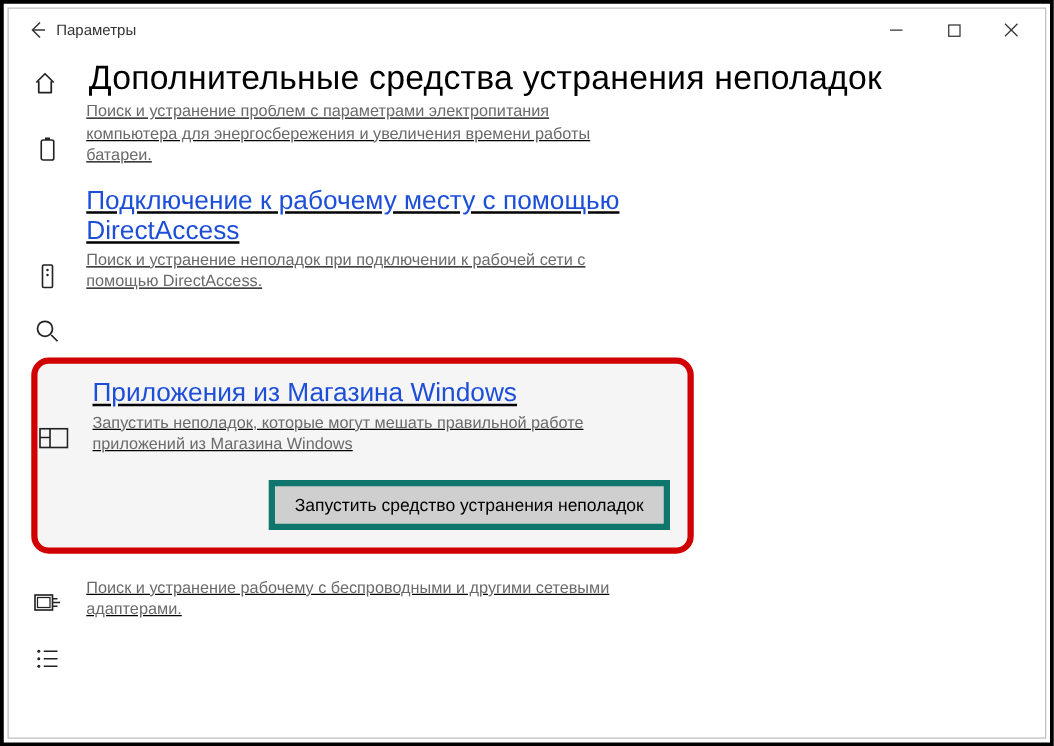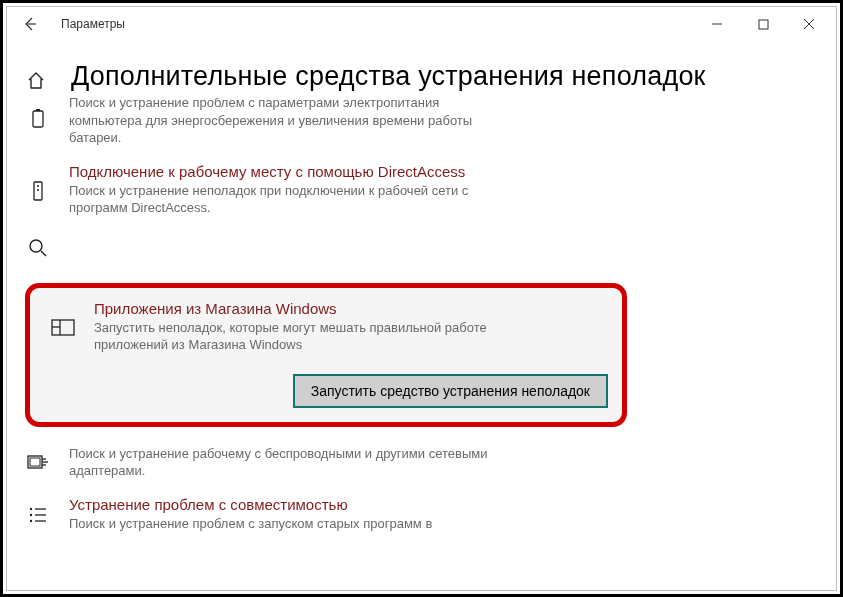--- a/index.html
+++ b/index.html
@@ -32,7 +32,7 @@
     display: flex; align-items: center; justify-content: center;
     font-size: 16px; color: #333;
   }
-  .titlebar-title { margin-left: 16px; }
+  .titlebar-title { }
   .win-controls { margin-left: auto; display: flex; }
   .win-btn {
     width: 46px; height: 30px;

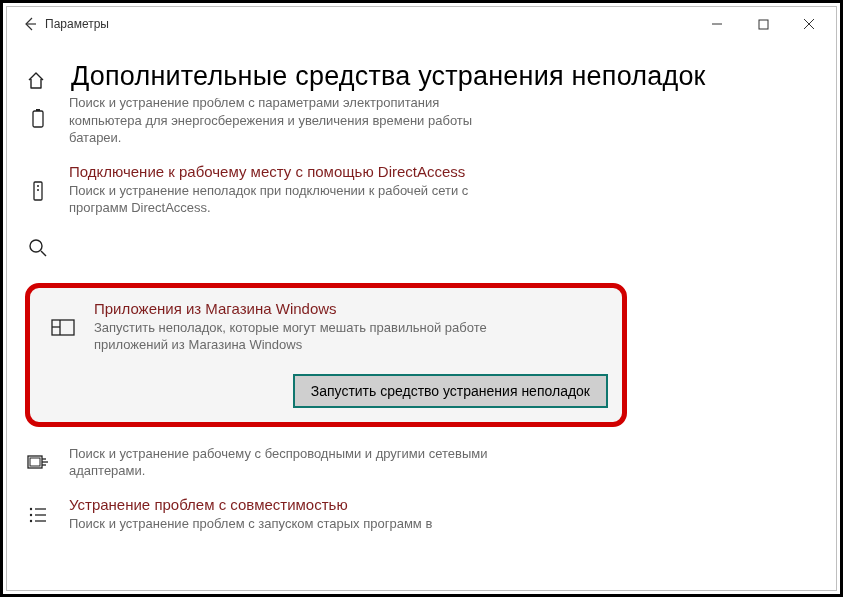--- a/index.html
+++ b/index.html
@@ -46,7 +46,7 @@
     display: flex;
     align-items: center;
     padding: 0 0 0 18px;
-    margin-top: 20px;
+    margin-top: 6px;
   }
   .home-icon {
     width: 22px; height: 22px;

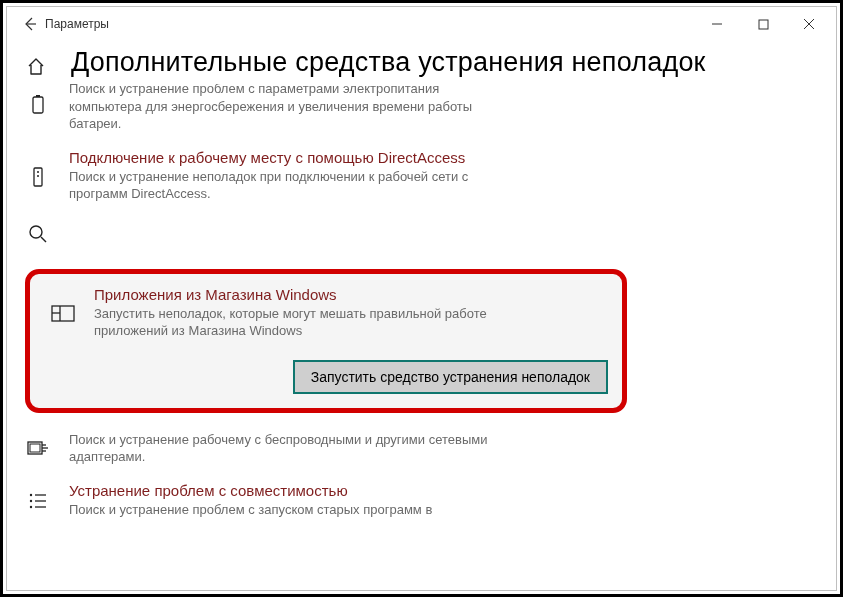--- a/index.html
+++ b/index.html
@@ -70,8 +70,9 @@
   }
   .item {
     display: flex;
-    align-items: center;
+    align-items: flex-end;
     padding: 10px 0 6px 0;
+    text-decoration: underline;
   }
   .item-icon {
     width: 26px; height: 26px;

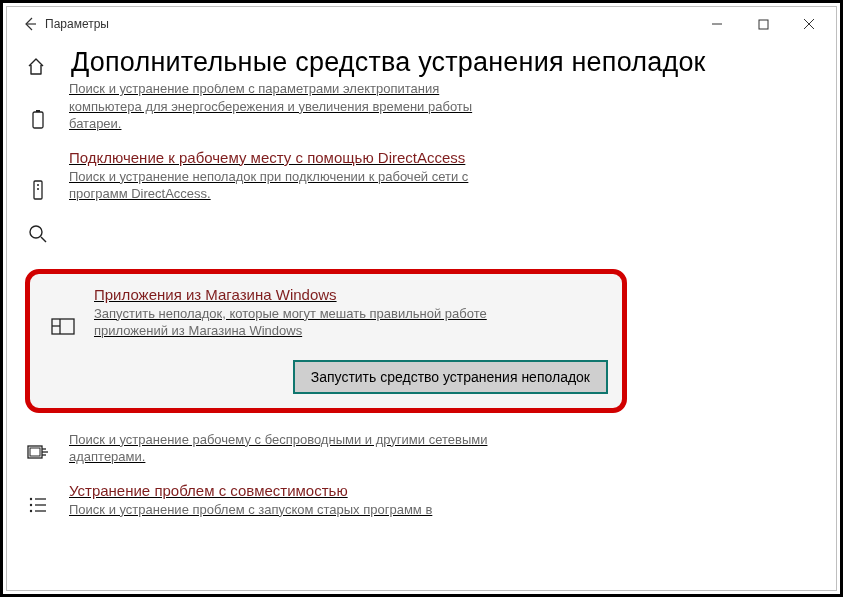--- a/index.html
+++ b/index.html
@@ -86,8 +86,8 @@
     max-width: 430px;
   }
   .item-title {
-    font-size: 15px;
-    color: #7f1d1d;
+    font-size: 21px;
+    color: #1d4ed8;
     margin-bottom: 2px;
   }
   .item-desc {

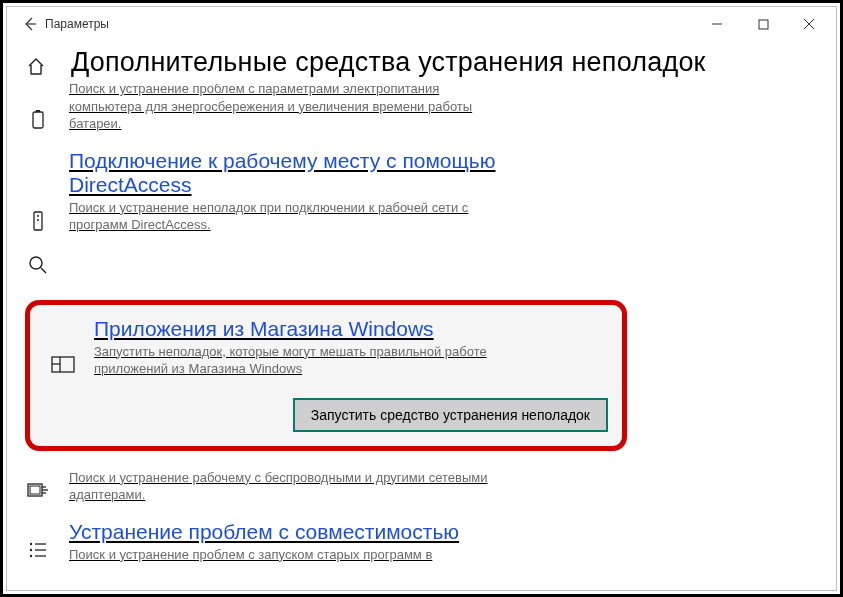--- a/index.html
+++ b/index.html
@@ -189,7 +189,7 @@
       </div>
       <div class="item-body">
         <div class="item-title">Подключение к рабочему месту с помощью DirectAccess</div>
-        <div class="item-desc">Поиск и устранение неполадок при подключении к рабочей сети с программ DirectAccess.</div>
+        <div class="item-desc">Поиск и устранение неполадок при подключении к рабочей сети с помощью DirectAccess.</div>
       </div>
     </div>
 

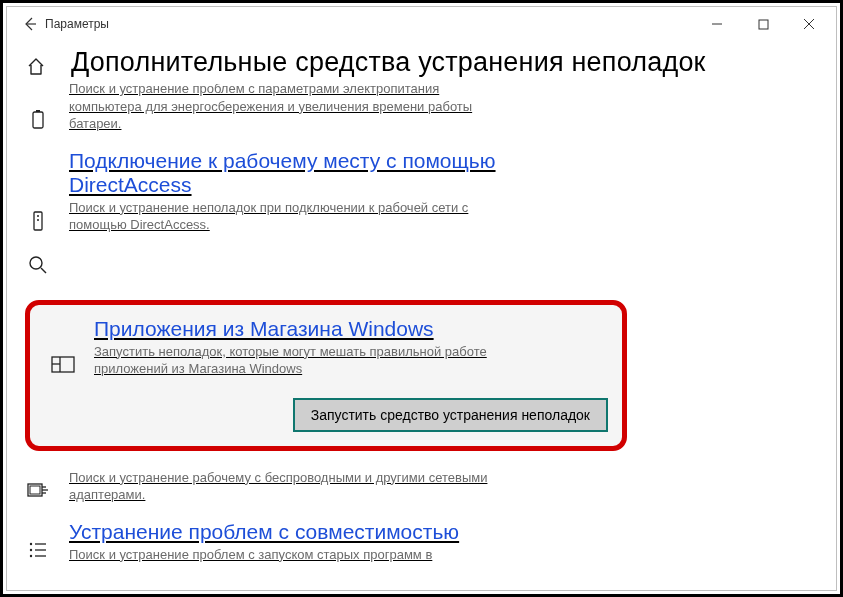--- a/index.html
+++ b/index.html
@@ -102,9 +102,9 @@
   .highlight-wrap {
     border: 5px solid #d10000;
     border-radius: 14px;
-    padding: 8px 8px 14px 20px;
-    margin: 16px 0 8px 0;
-    width: 602px;
+    padding: 8px 8px 14px 0;
+    margin: 2px 0 8px 0;
+    width: 530px;
     background: #f5f5f5;
   }
   .highlight-wrap .item { padding-top:4px; }

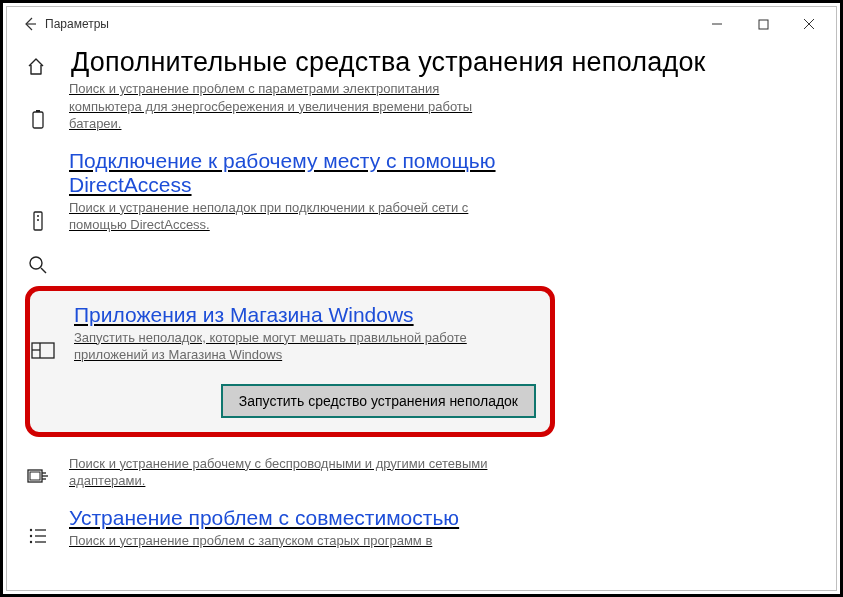--- a/index.html
+++ b/index.html
@@ -116,7 +116,7 @@
   }
   .run-btn {
     background: #cfcfcf;
-    border: 2px solid #0f766e;
+    border: 5px solid #0f766e;
     font-size: 14px;
     padding: 7px 16px;
     color: #000;

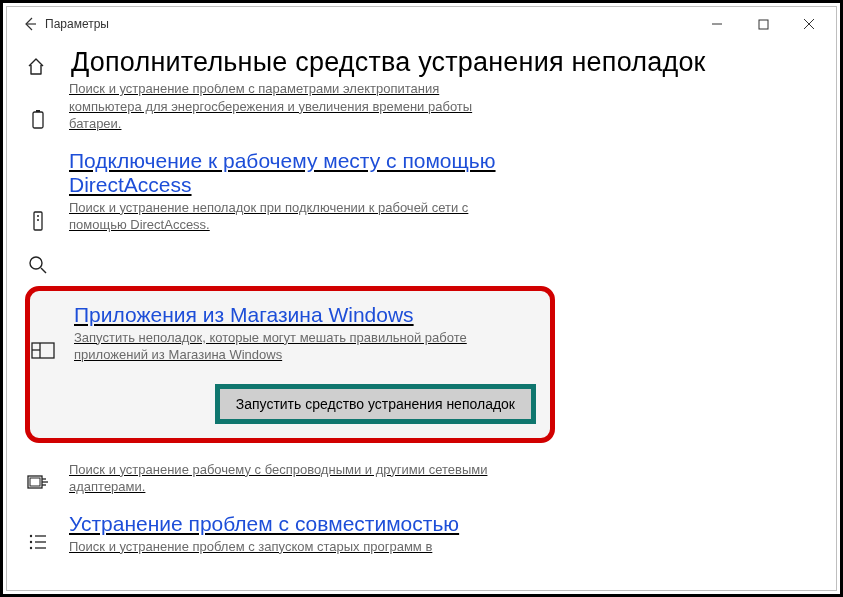--- a/index.html
+++ b/index.html
@@ -249,10 +249,6 @@
             <line x1="8" y1="17" x2="19" y2="17" stroke="#222" stroke-width="1.3"></line>
         </svg>
       </div>
-      <div class="item-body">
-        <div class="item-title">Устранение проблем с совместимостью</div>
-        <div class="item-desc">Поиск и устранение проблем с запуском старых программ в</div>
-      </div>
     </div>
 
   </div>

